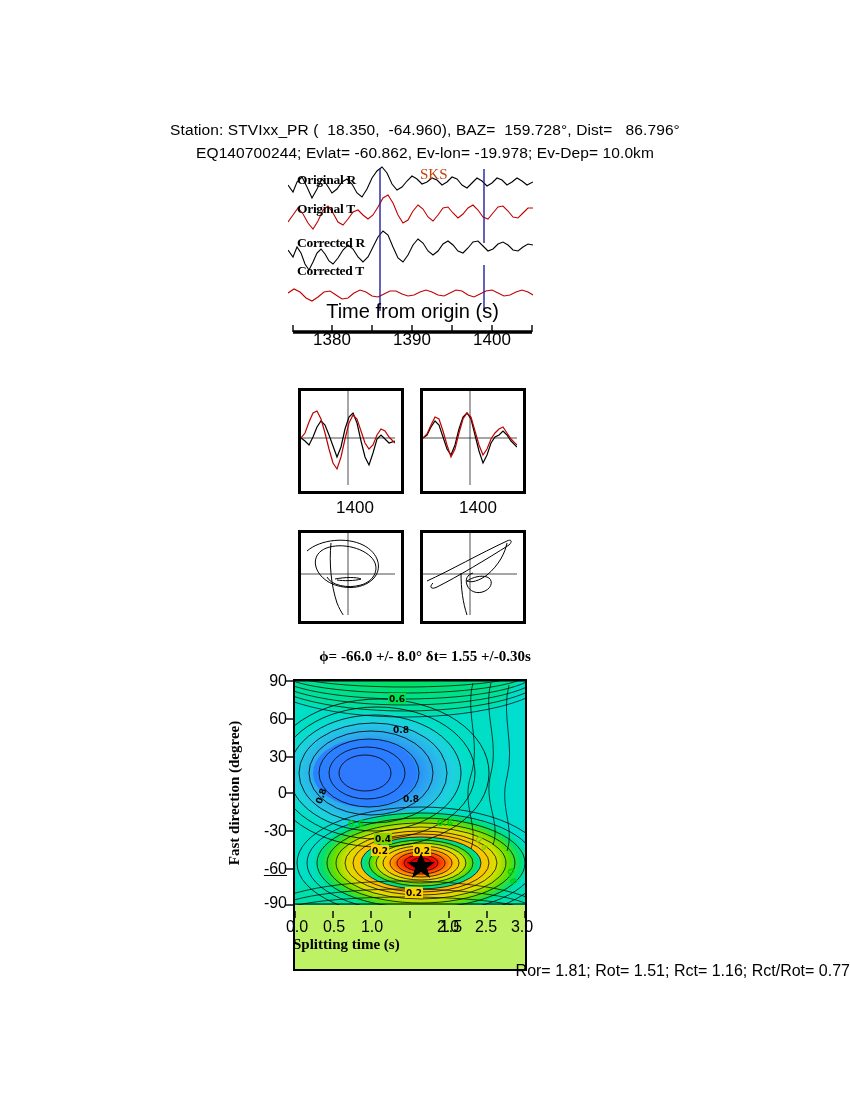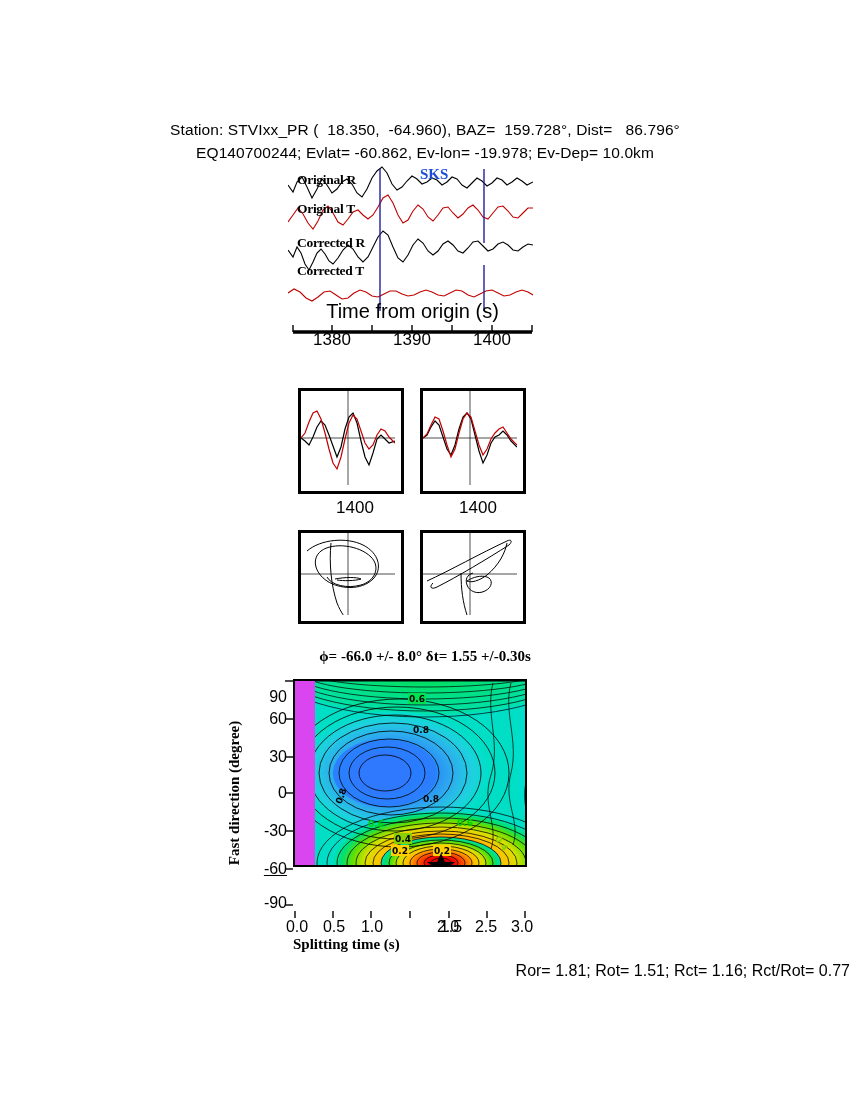--- a/index.html
+++ b/index.html
@@ -18,7 +18,7 @@
   .trlabel{font-family:"Liberation Serif",serif;font-weight:bold;font-size:13.5px;
            letter-spacing:-.3px;}
   #sks-label{left:420px;top:166px;font-family:"Liberation Serif",serif;
-             font-weight:bold;font-size:15px;color:#1d4ed8;}
+             font-weight:normal;font-size:15px;color:#c2410c;}
 
   
   #taxis{left:285px;top:300px;width:255px;}

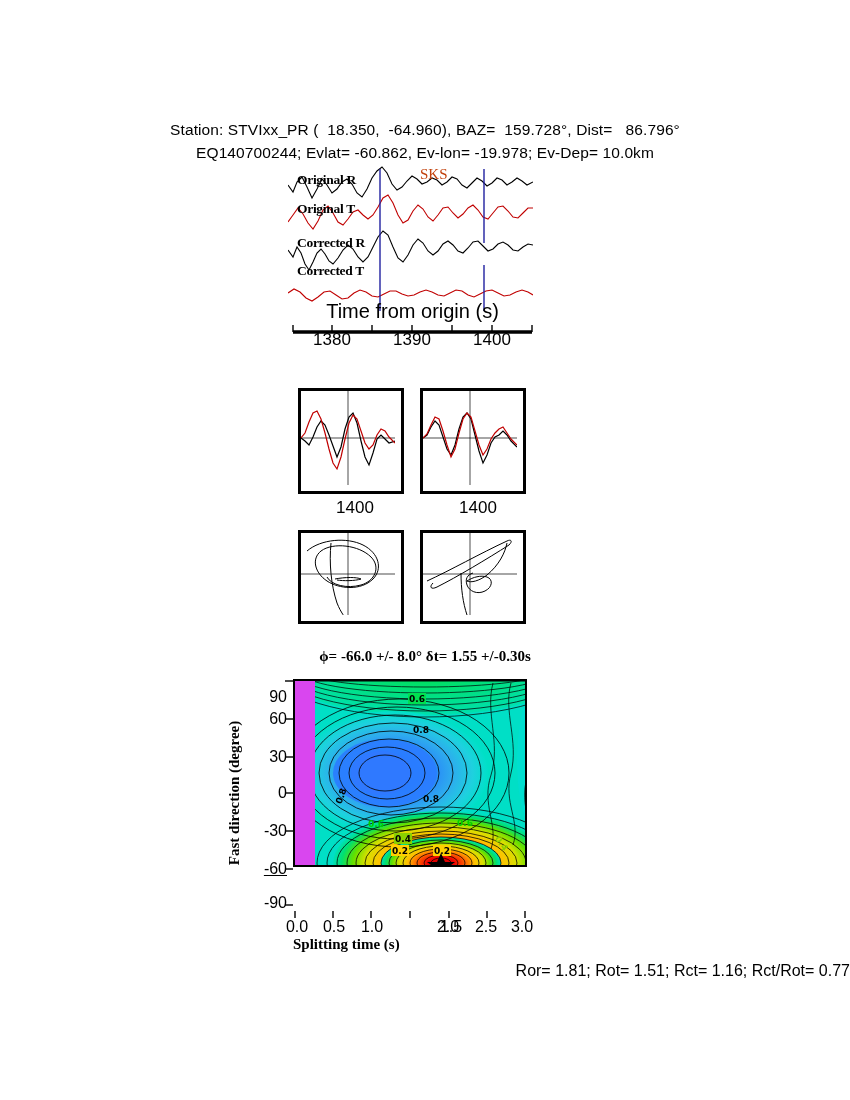--- a/index.html
+++ b/index.html
@@ -313,7 +313,7 @@
   <div id="ylabel" class="abs" style="left:0;top:228px;width:228px;">Fast direction (degree)</div>
 </div>
 <div id="yticks" class="abs">
-  <span class="ytick" style="top:18px;margin-left:20px;">90</span>
+  <span class="ytick" style="top:2px;margin-left:20px;">90</span>
   <span class="ytick" style="top:40px;">60</span>
   <span class="ytick" style="top:78px;">30</span>
   <span class="ytick" style="top:114px;">0</span>

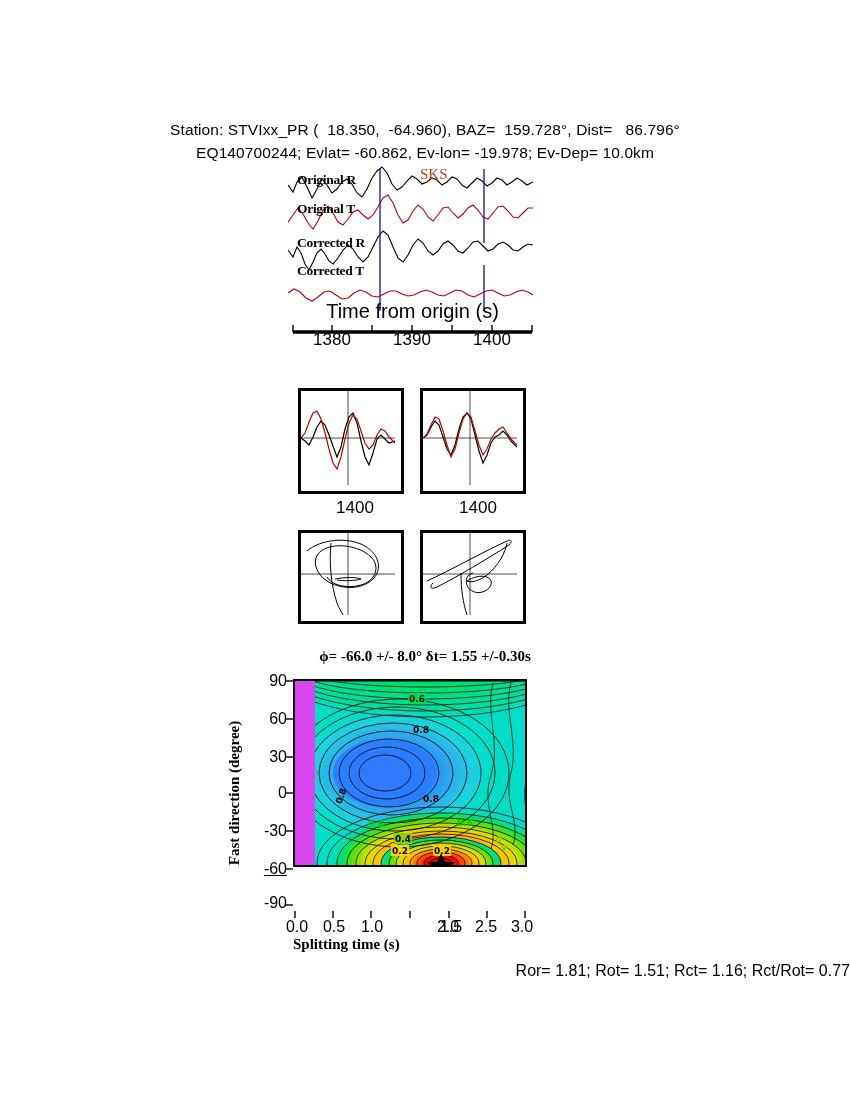--- a/index.html
+++ b/index.html
@@ -43,8 +43,8 @@
             font-weight:bold;font-size:15px;}
 
   
-  #cplot{left:293px;top:679px;width:234px;height:188px;border:2px solid #000;
-         box-sizing:border-box;overflow:hidden;background:#d946ef;padding-left:20px;}
+  #cplot{left:293px;top:679px;width:234px;height:292px;border:2px solid #000;
+         box-sizing:border-box;overflow:hidden;background:#bef264;}
   #cplot svg{display:block;}
   #ylabel{left:232px;top:679px;width:228px;height:20px;
           transform:rotate(-90deg);transform-origin:left top;

